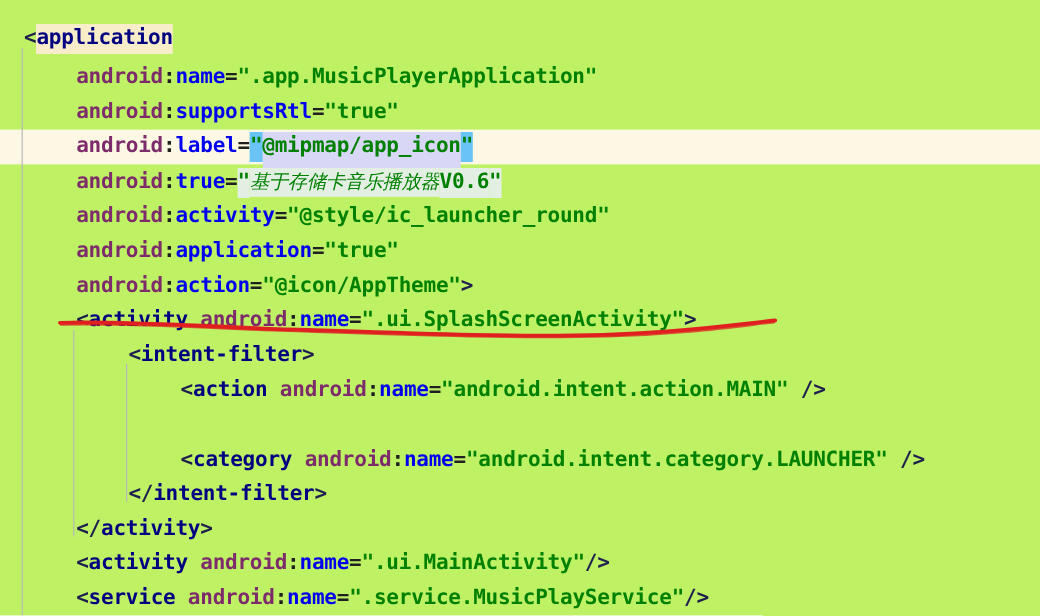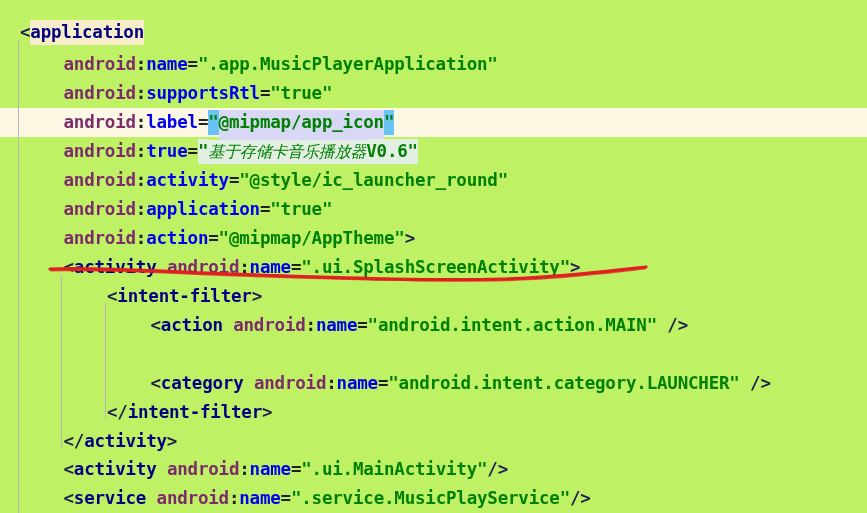--- a/index.html
+++ b/index.html
@@ -120,7 +120,7 @@
       <div class="code-line" style="top: 137px; padding-left: 63.5px;"><span class="t-ns">android</span><span class="t-colon">:</span><span class="t-attr">true</span><span class="t-eq">=</span><span class="t-quote hl-cjk">"</span><span class="t-str cjk hl-cjk">基于存储卡音乐播放器</span><span class="t-str hl-cjk">V0.6</span><span class="t-quote hl-cjk">"</span></div>
       <div class="code-line" style="top: 166px; padding-left: 63.5px;"><span class="t-ns">android</span><span class="t-colon">:</span><span class="t-attr">activity</span><span class="t-eq">=</span><span class="t-quote">"</span><span class="t-str">@style/ic_launcher_round</span><span class="t-quote">"</span></div>
       <div class="code-line" style="top: 195px; padding-left: 63.5px;"><span class="t-ns">android</span><span class="t-colon">:</span><span class="t-attr">application</span><span class="t-eq">=</span><span class="t-quote">"</span><span class="t-str">true</span><span class="t-quote">"</span></div>
-      <div class="code-line" style="top: 224px; padding-left: 63.5px;"><span class="t-ns">android</span><span class="t-colon">:</span><span class="t-attr">action</span><span class="t-eq">=</span><span class="t-quote">"</span><span class="t-str">@mipmap/AppTheme</span><span class="t-quote">"</span><span class="t-punct">&gt;</span></div>
+      <div class="code-line" style="top: 224px; padding-left: 63.5px;"><span class="t-ns">android</span><span class="t-colon">:</span><span class="t-attr">action</span><span class="t-eq">=</span><span class="t-quote">"</span><span class="t-str">@icon/AppTheme</span><span class="t-quote">"</span><span class="t-punct">&gt;</span></div>
       <div class="code-line" style="top: 253px; padding-left: 63.5px;"><span class="t-punct">&lt;</span><span class="t-tag">activity</span><span class=""> </span><span class="t-ns">android</span><span class="t-colon">:</span><span class="t-attr">name</span><span class="t-eq">=</span><span class="t-quote">"</span><span class="t-str">.ui.SplashScreenActivity</span><span class="t-quote">"</span><span class="t-punct">&gt;</span></div>
       <div class="code-line" style="top: 282px; padding-left: 107px;"><span class="t-punct">&lt;</span><span class="t-tag">intent-filter</span><span class="t-punct">&gt;</span></div>
       <div class="code-line" style="top: 311px; padding-left: 150.5px;"><span class="t-punct">&lt;</span><span class="t-tag">action</span><span class=""> </span><span class="t-ns">android</span><span class="t-colon">:</span><span class="t-attr">name</span><span class="t-eq">=</span><span class="t-quote">"</span><span class="t-str">android.intent.action.MAIN</span><span class="t-quote">"</span><span class=""> </span><span class="t-punct">/&gt;</span></div>

